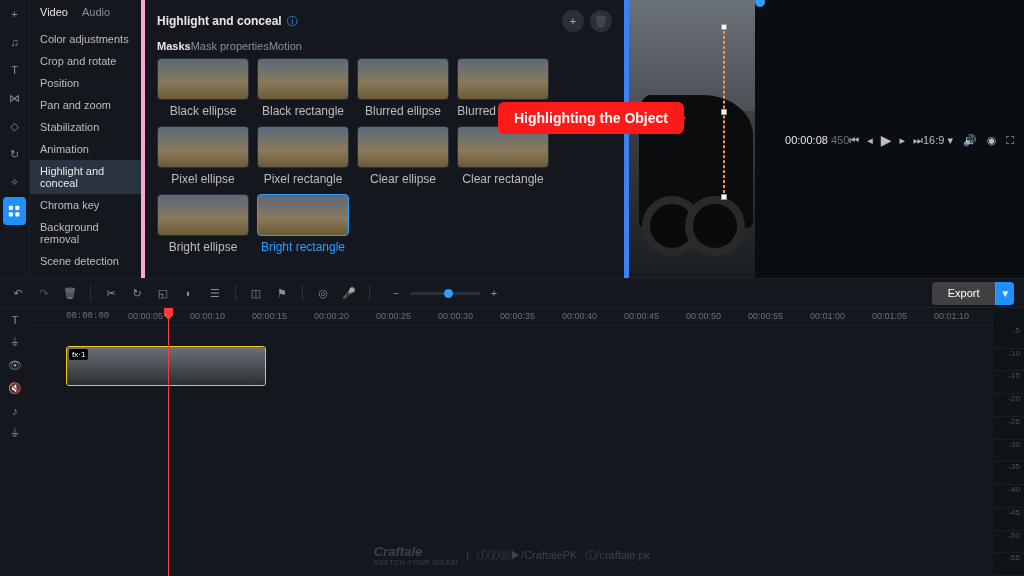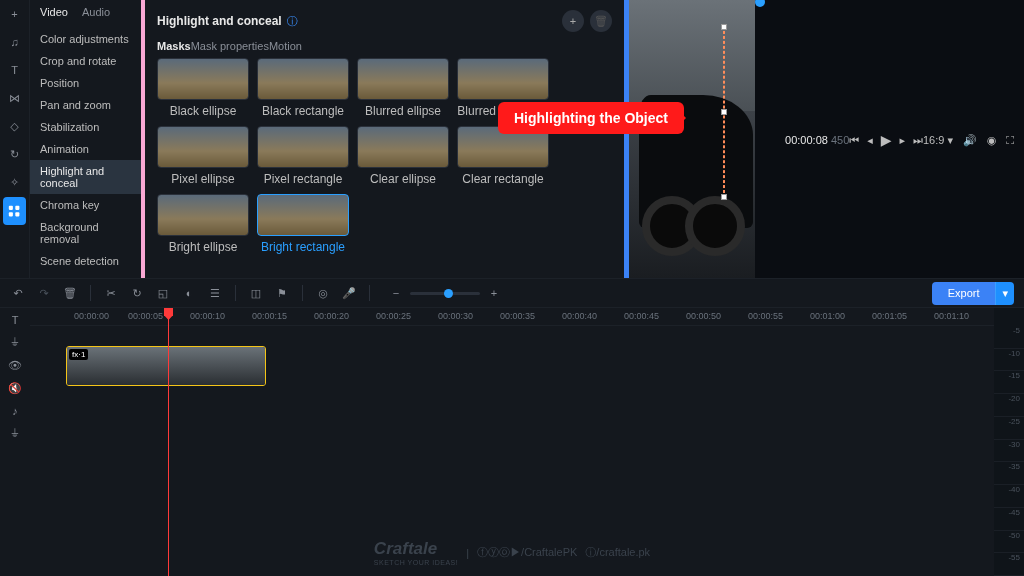--- a/index.html
+++ b/index.html
@@ -58,7 +58,7 @@
 .tb .ztrack{width:70px;height:3px;background:#2a303a;border-radius:2px;position:relative}
 .tb .zknob{position:absolute;left:48%;top:-3px;width:9px;height:9px;border-radius:50%;background:#2a9fff}
 .tb .export{margin-left:auto;display:flex}
-.tb .ebtn{background:#3b82f6;color:#fff;padding:5px 16px;border-radius:4px 0 0 4px;font-size:11px;cursor:pointer}
+.tb .ebtn{background:#404040;color:#fff;padding:5px 16px;border-radius:4px 0 0 4px;font-size:11px;cursor:pointer}
 .tb .edd{background:#1e90ff;color:#fff;padding:5px 6px;border-left:1px solid #3aa0ff;border-radius:0 4px 4px 0;cursor:pointer}
 .tl{flex:1;background:#14181e;display:flex;position:relative}
 .tlrail{width:30px;display:flex;flex-direction:column;gap:10px;padding:6px 0;align-items:center;color:#8a8f98}

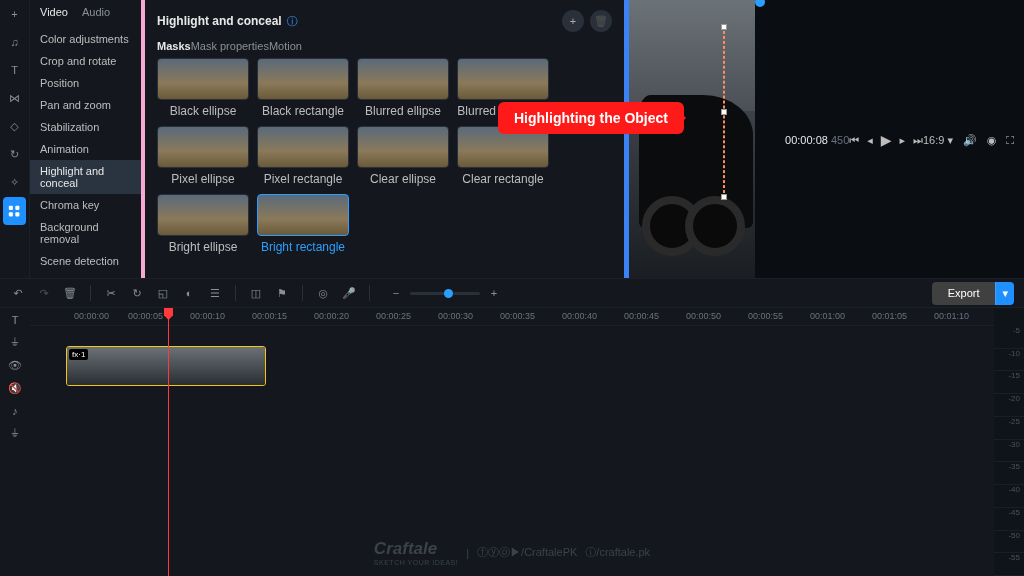--- a/index.html
+++ b/index.html
@@ -267,7 +267,7 @@
   </div>
   <div class="tlmain">
    <div class="ruler" id="ruler">
-          <span style="left: 44px;">00:00:00</span>
+          <span style="left: 36px; font-family: Liberation Mono, monospace;">00:00:00</span>
           <span style="left: 98px;">00:00:05</span>
           <span style="left: 160px;">00:00:10</span>
           <span style="left: 222px;">00:00:15</span>

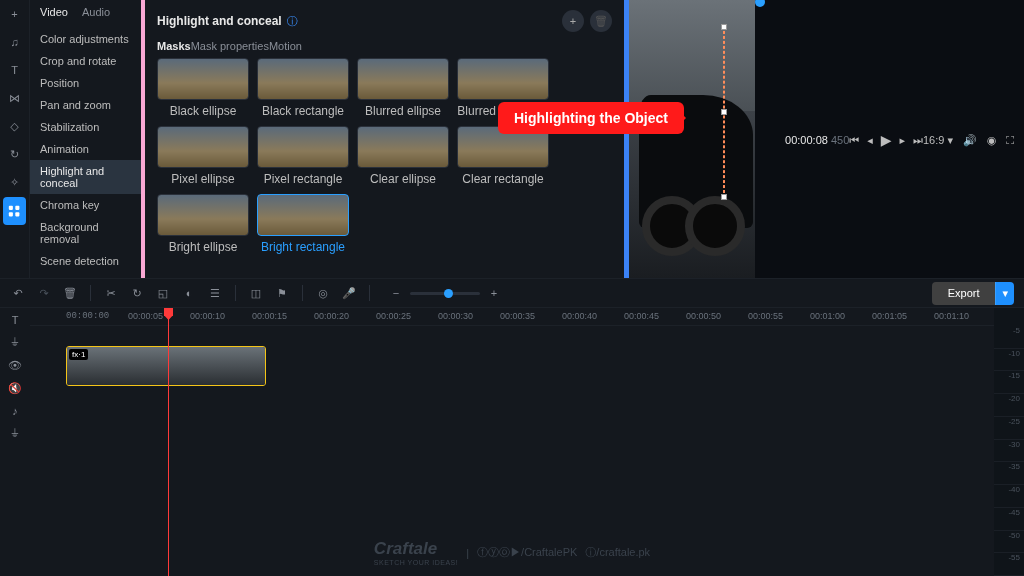--- a/index.html
+++ b/index.html
@@ -74,7 +74,7 @@
 .meters{width:30px;background:#0f1419;display:flex;flex-direction:column;font-size:8px;color:#4a525c;padding-top:18px}
 .meters div{flex:1;text-align:right;padding-right:4px;border-bottom:1px solid #1a1f26}
 .wm{position:absolute;bottom:10px;left:50%;transform:translateX(-50%);color:#3a424c;display:flex;align-items:center;gap:8px;font-size:11px}
-.wm .logo{font-style:italic;font-weight:700;font-size:17px}
+.wm .logo{font-style:italic;font-weight:700;font-size:13px}
 .wm .sub{font-size:7px;display:block;letter-spacing:0.5px}
 svg{width:13px;height:13px;fill:currentColor}
 </style>

